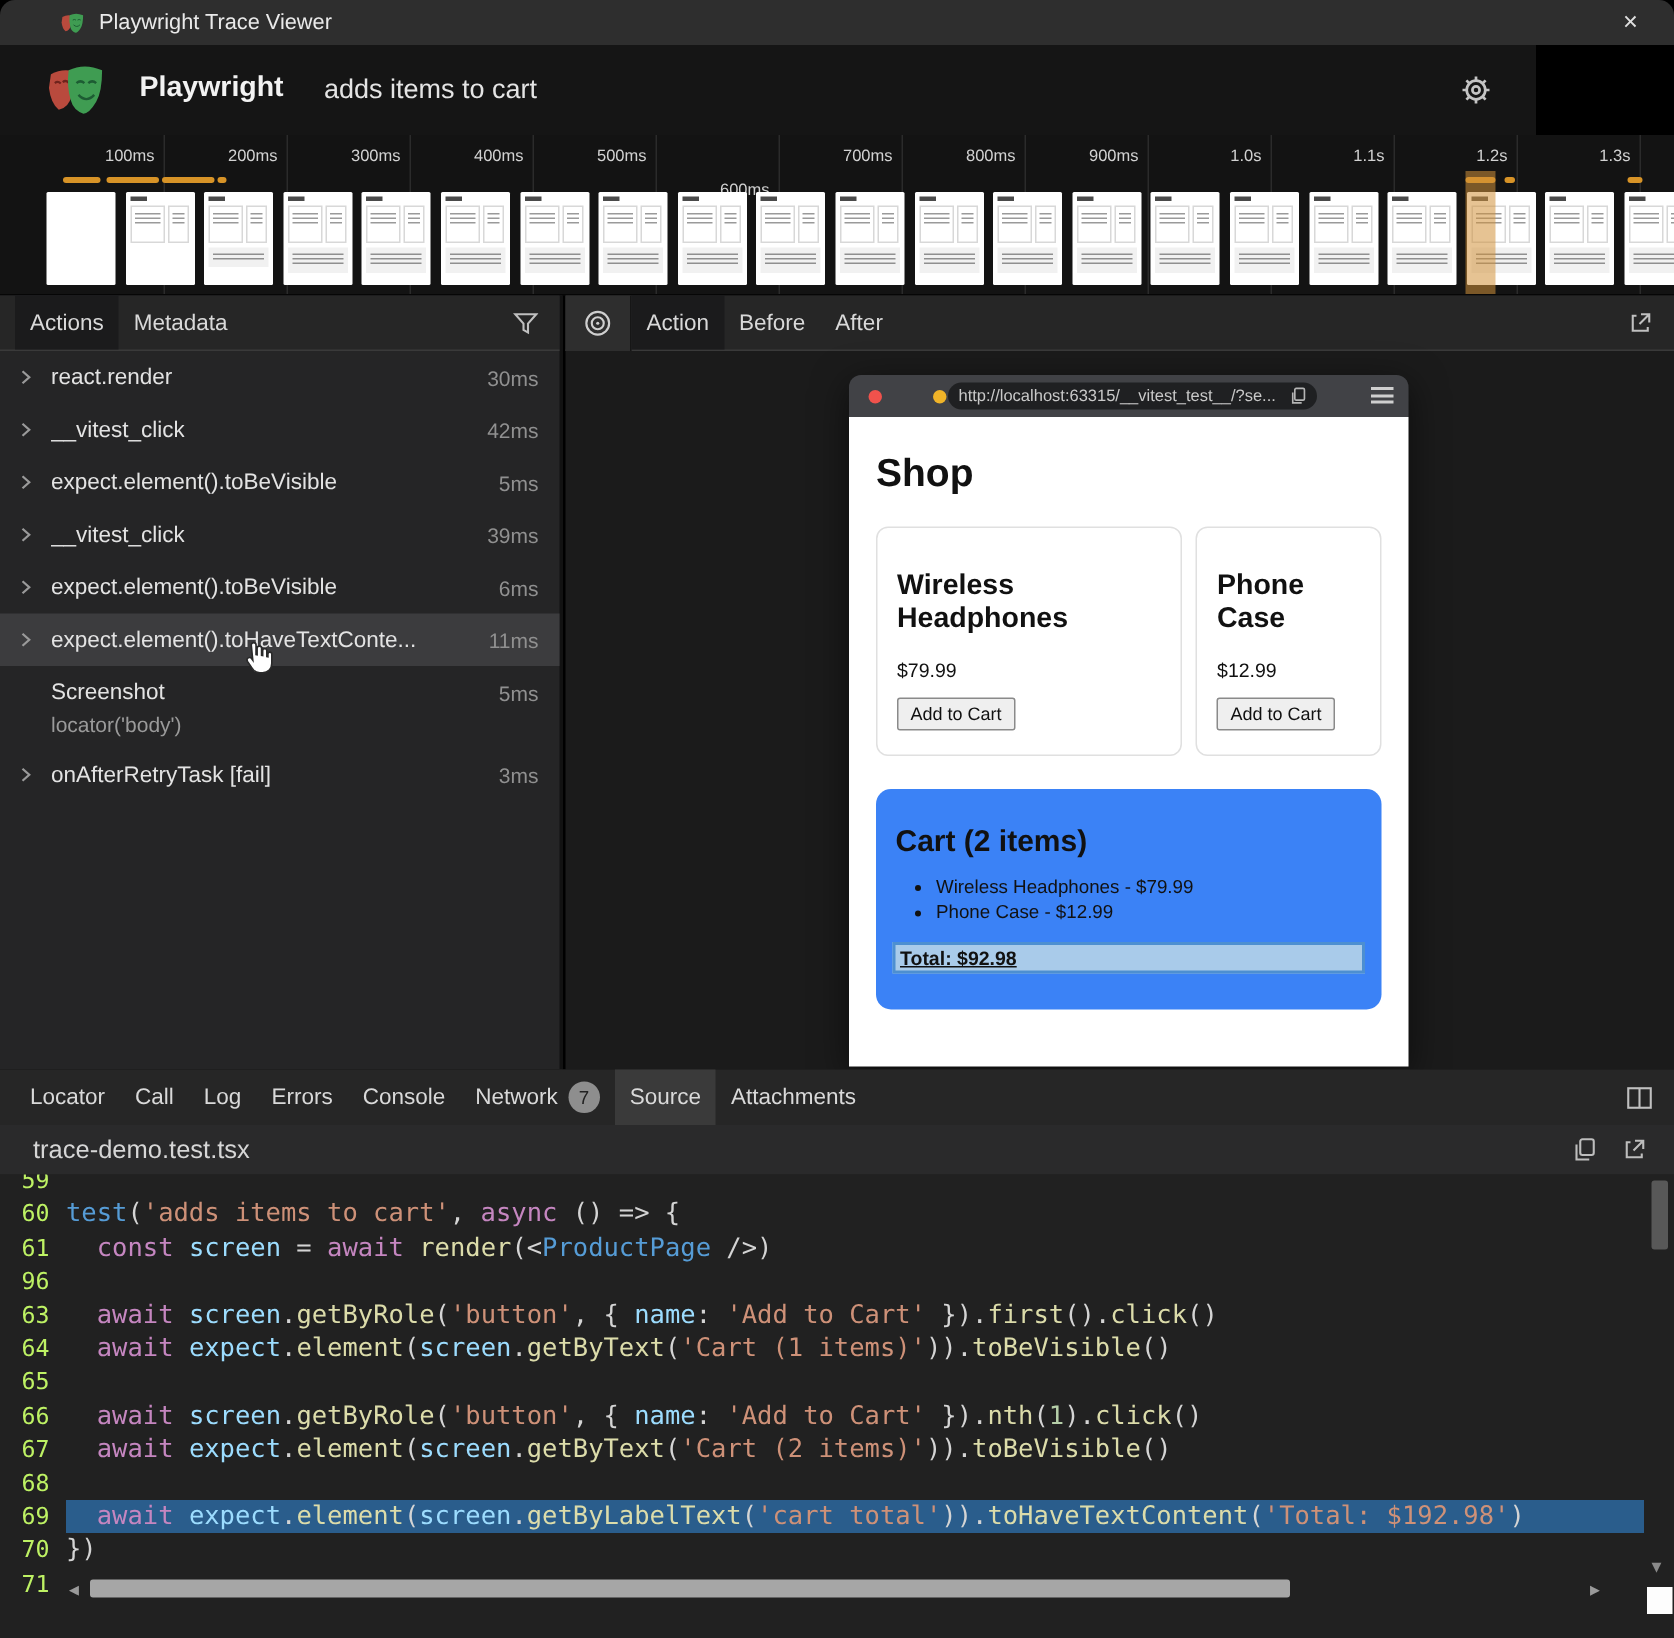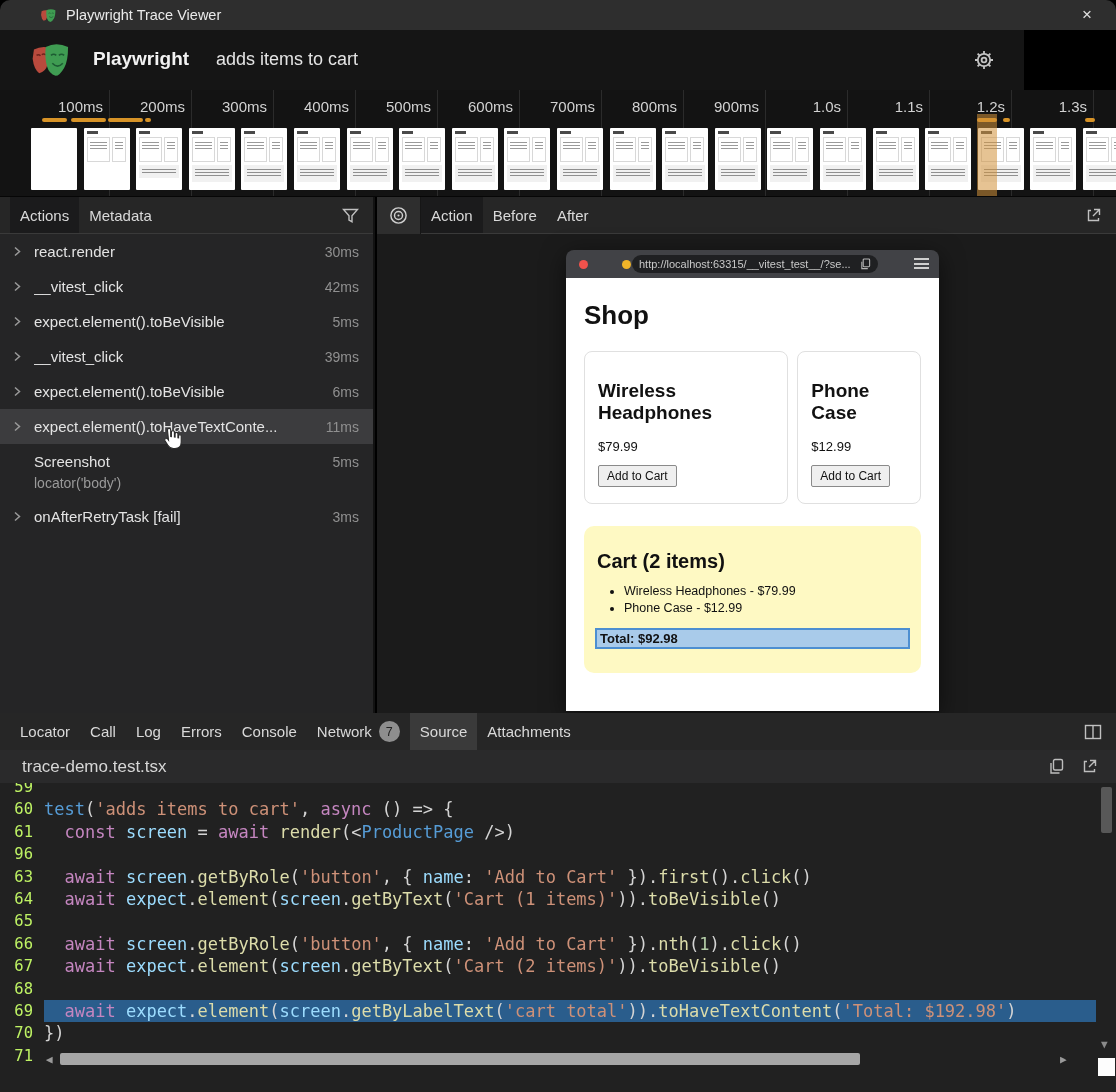--- a/index.html
+++ b/index.html
@@ -26,7 +26,7 @@
   .timeline { position:absolute; left:0; top:90px; width:1116px; height:107px;
     background:#131313; border-bottom:1px solid #060606; overflow:hidden; }
   .tl-gridline { position:absolute; top:0; width:1px; height:107px; background:#2b2b2b; }
-  .tl-label { position:absolute; top:8px; width:92px; text-align:right; font-size:15px; color:#d2d2d2; }
+  .tl-label { position:absolute; top:8px; width:92px; text-align:right; font-size:11px; color:#d2d2d2; }
   .tl-bar { position:absolute; top:28px; height:4px; border-radius:2px; background:var(--accent); }
   .tl-band { position:absolute; top:24px; height:83px; background:rgba(210,146,58,0.55); }
   .thumb { position:absolute; top:38px; width:46px; height:62px; background:#fff; border-radius:1px; overflow:hidden; padding:3px; }

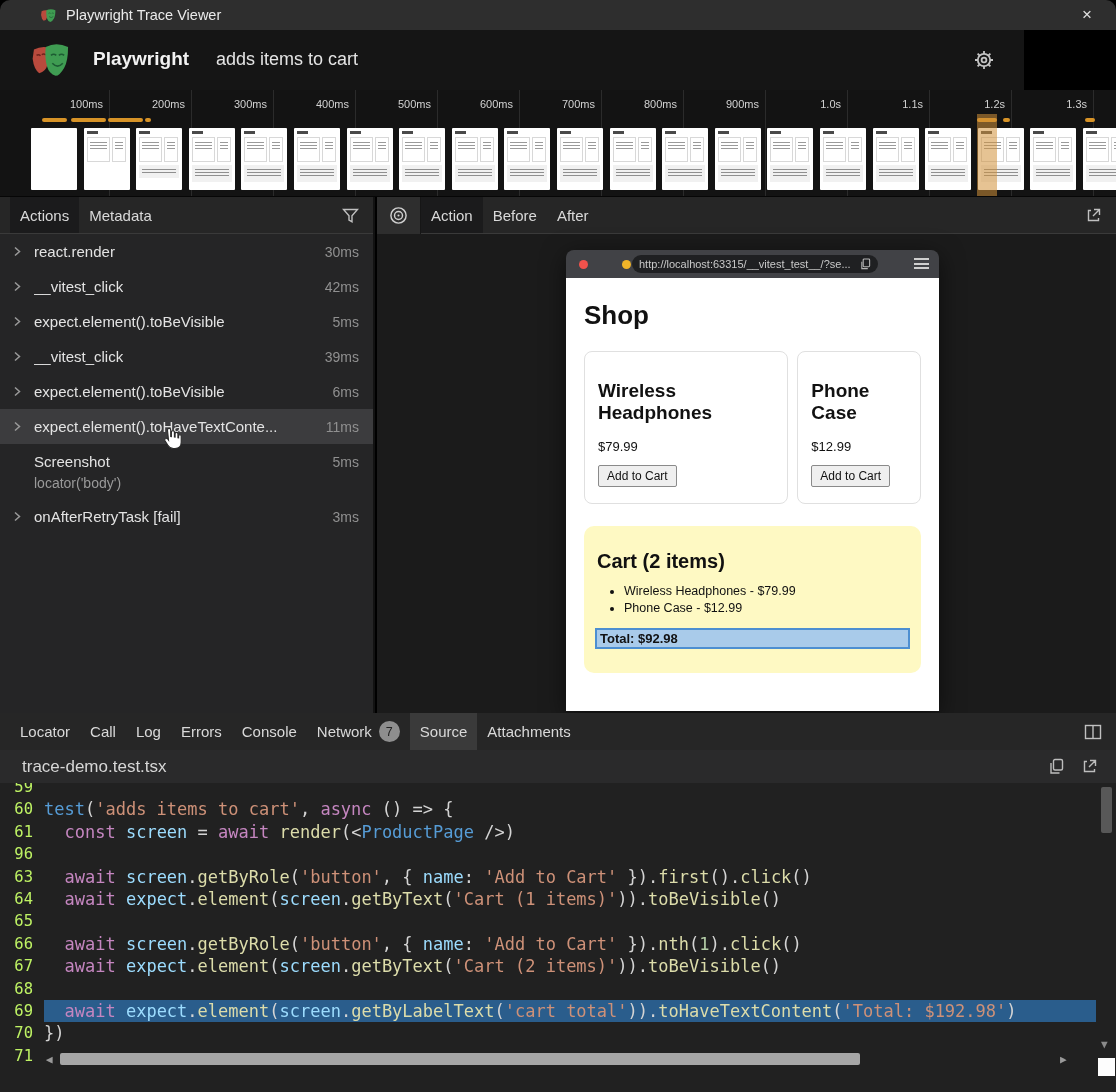--- a/index.html
+++ b/index.html
@@ -168,7 +168,7 @@
       <div class="tl-gridline" style="left: 437px;"></div>
       <div class="tl-label" style="left: 339px;">500ms</div>
       <div class="tl-gridline" style="left: 519px;"></div>
-      <div class="tl-label" style="left: 421px;">600ms</div>
+      <div class="tl-label" style="left: 421px; margin-top: 23px;">600ms</div>
       <div class="tl-gridline" style="left: 601px;"></div>
       <div class="tl-label" style="left: 503px;">700ms</div>
       <div class="tl-gridline" style="left: 683px;"></div>

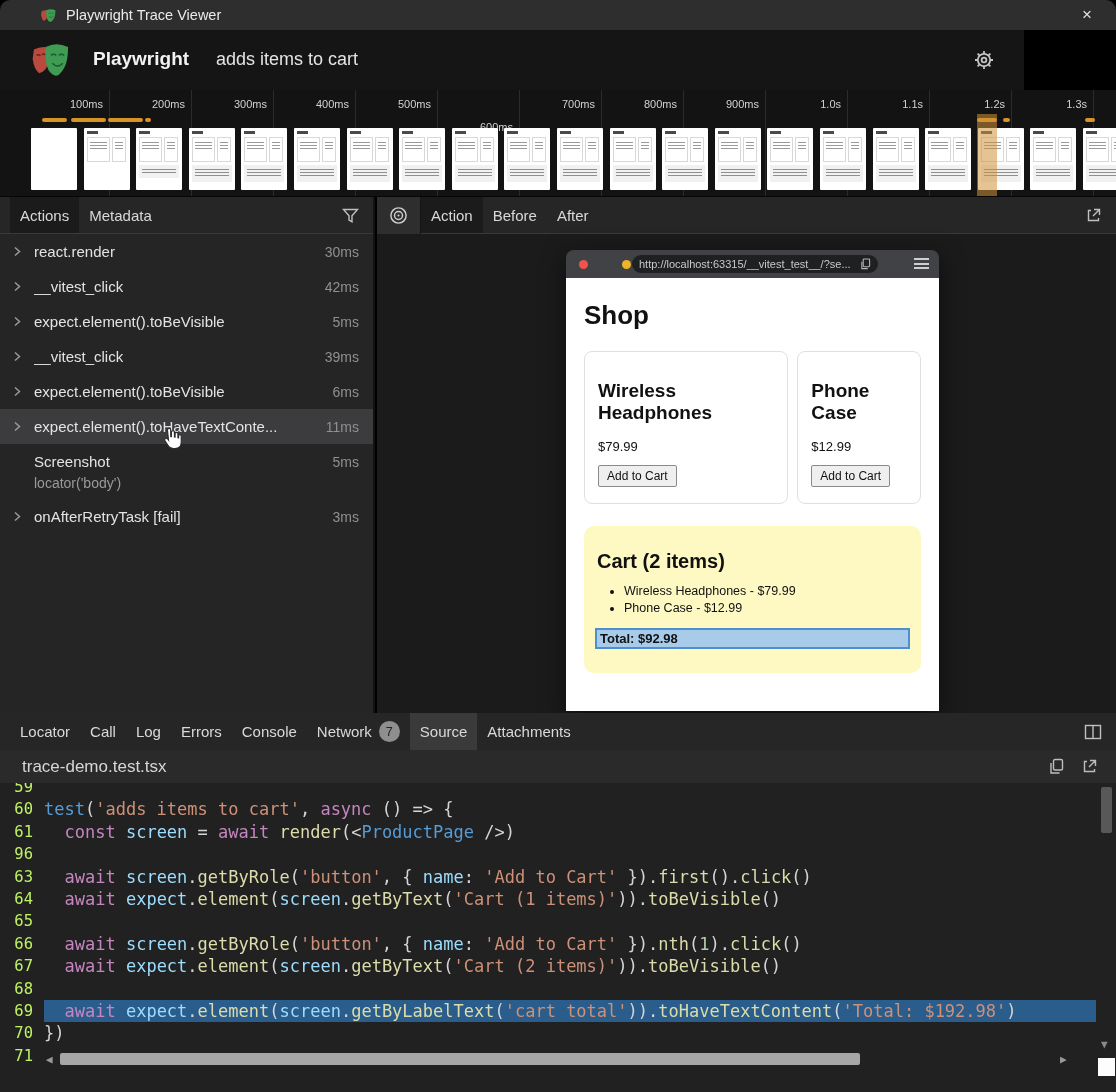--- a/index.html
+++ b/index.html
@@ -85,7 +85,7 @@
   .p-price { font-size:13px; margin-top:15px; }
   .p-btn { margin-top:11px; display:inline-block; font-size:12px; padding:3px 8px;
     background:#efefef; border:1px solid #8a8a8a; border-radius:2px; color:#111; }
-  .cart { margin-top:22px; background:#fef9c3; border-radius:10px; padding:14px 11px 24px; }
+  .cart { margin-top:22px; background:#3b82f6; border-radius:10px; padding:14px 11px 24px; }
   .cart h2 { font-size:20px; font-weight:700; margin:10px 0 10px 2px; }
   .cart ul { font-size:12.5px; padding-left:29px; line-height:1.35; }
   .cart-total { margin-top:12px; background:#a9cbea; border:2px solid #4d8fd1;

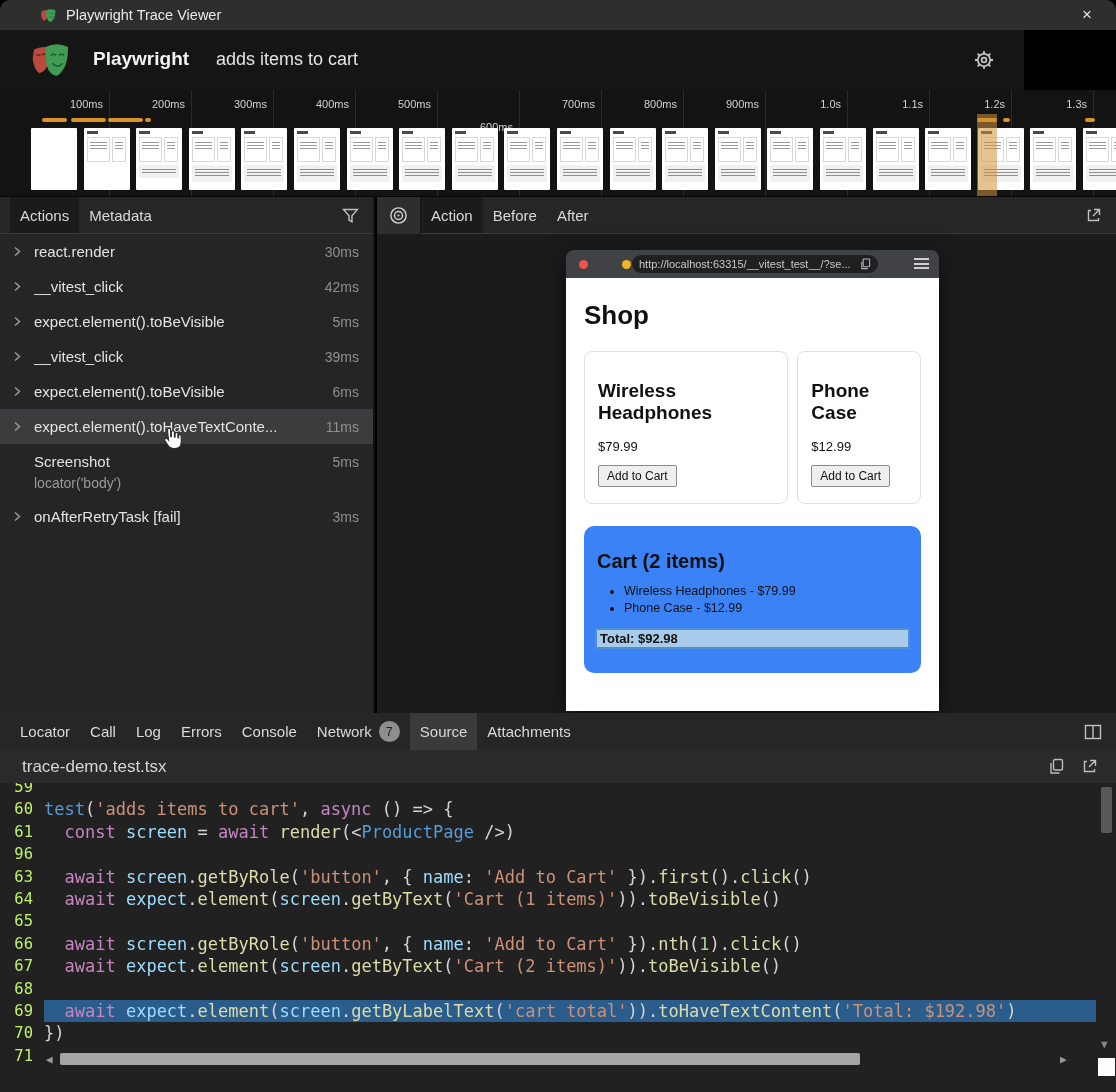--- a/index.html
+++ b/index.html
@@ -89,7 +89,7 @@
   .cart h2 { font-size:20px; font-weight:700; margin:10px 0 10px 2px; }
   .cart ul { font-size:12.5px; padding-left:29px; line-height:1.35; }
   .cart-total { margin-top:12px; background:#a9cbea; border:2px solid #4d8fd1;
-    font-size:13px; font-weight:700; padding:1px 3px; }
+    font-size:13px; font-weight:700; padding:1px 3px;text-decoration:underline; }
 
   
   .bottom { position:absolute; left:0; top:713px; width:1116px; height:379px; background:#212121; }

